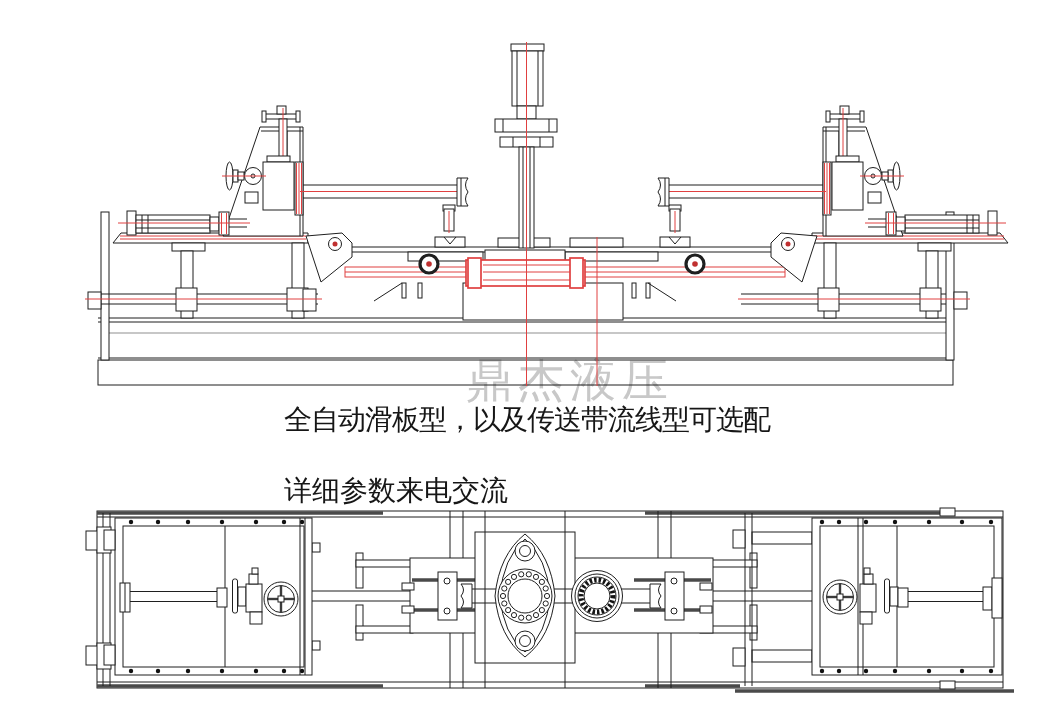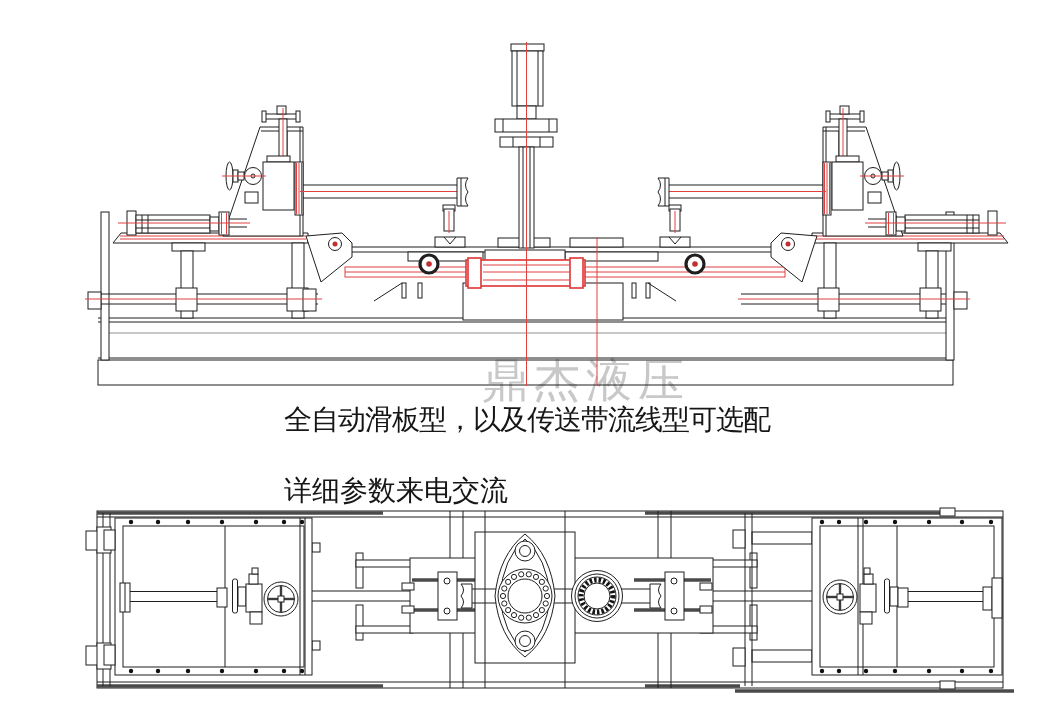--- a/index.html
+++ b/index.html
@@ -10,7 +10,7 @@
           font-family:"Liberation Sans",sans-serif;}
   .watermark{position:absolute;left:466px;top:350px;font-size:46px;letter-spacing:6px;
              color:var(--wm);font-family:"Liberation Serif",serif;font-weight:500;z-index:1;
-             white-space:nowrap;margin-left:16px;}
+             white-space:nowrap;}
   .caption1{position:absolute;left:284px;top:401px;font-size:28px;letter-spacing:-1px;
             color:#161616;font-family:"Liberation Serif",serif;z-index:3;white-space:nowrap;}
   .caption2{position:absolute;left:284px;top:472px;font-size:28px;letter-spacing:0px;

